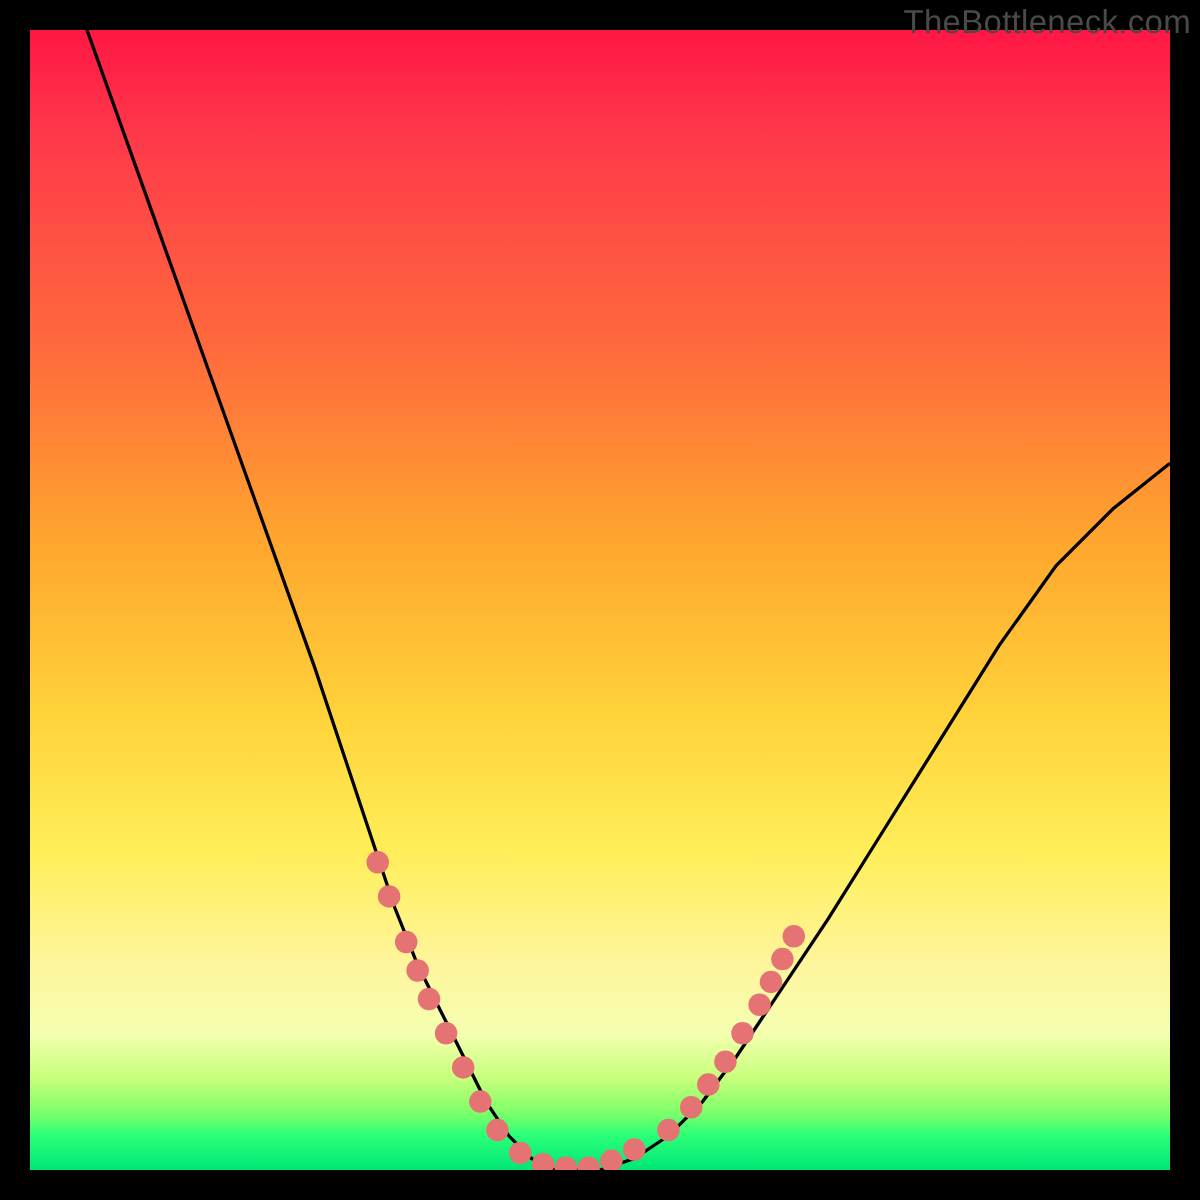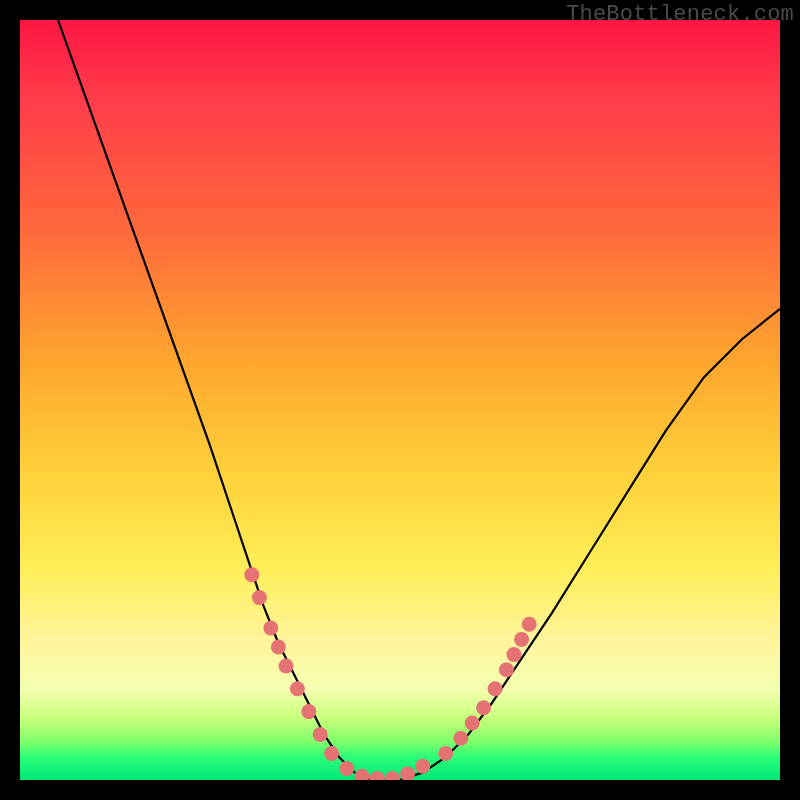--- a/index.html
+++ b/index.html
@@ -51,7 +51,6 @@
     font-weight: 500;
     letter-spacing: 0.2px;
     z-index: 10;
-    font-family: Liberation Mono, monospace;
   }
   svg.curve {
     position: absolute;

